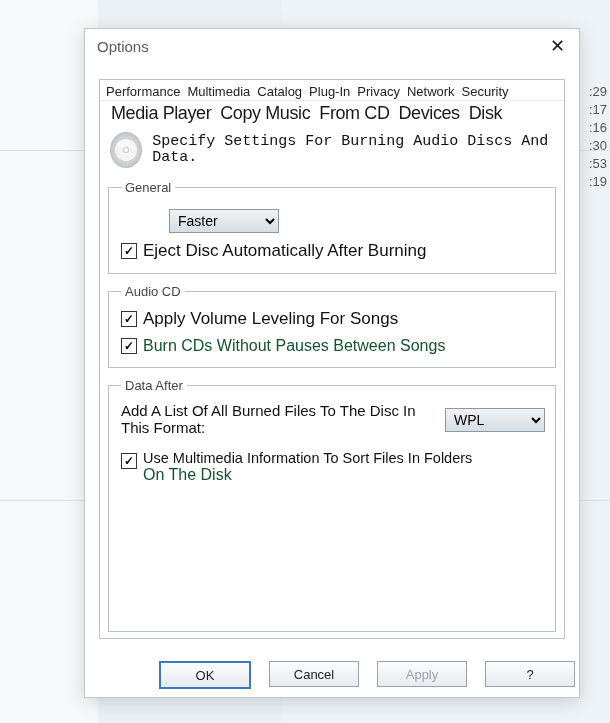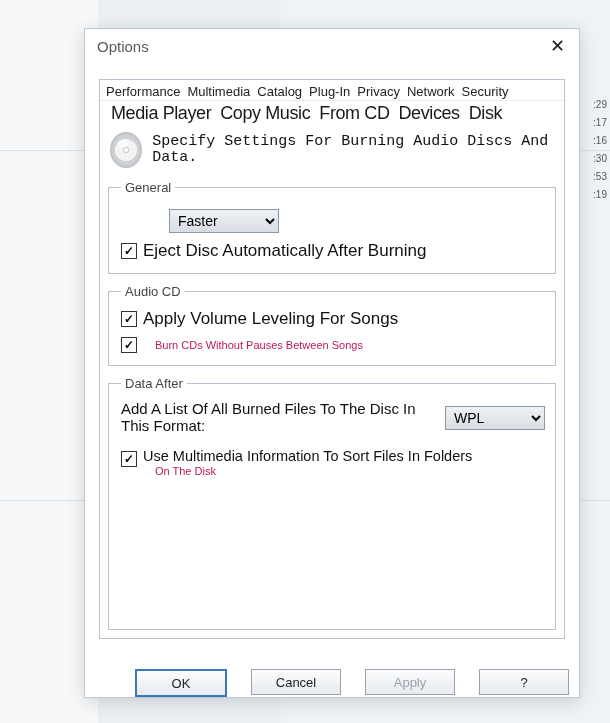--- a/index.html
+++ b/index.html
@@ -24,7 +24,7 @@
   .bg-row { position:absolute; left:0; right:0; top:150px; height:1px; background:#dbe1e7; }
   .bg-row2 { position:absolute; left:0; right:0; top:500px; height:1px; background:#dbe1e7; }
 
-  .times { position:absolute; right:3px; top:98px; font-size:10px; color:#555; text-align:right; line-height:1.45em; }
+  .times { position:absolute; right:3px; top:83px; font-size:13px; color:#555; text-align:right; line-height:1.45em; }
   .times div { height:18px; }
 
   .dialog {

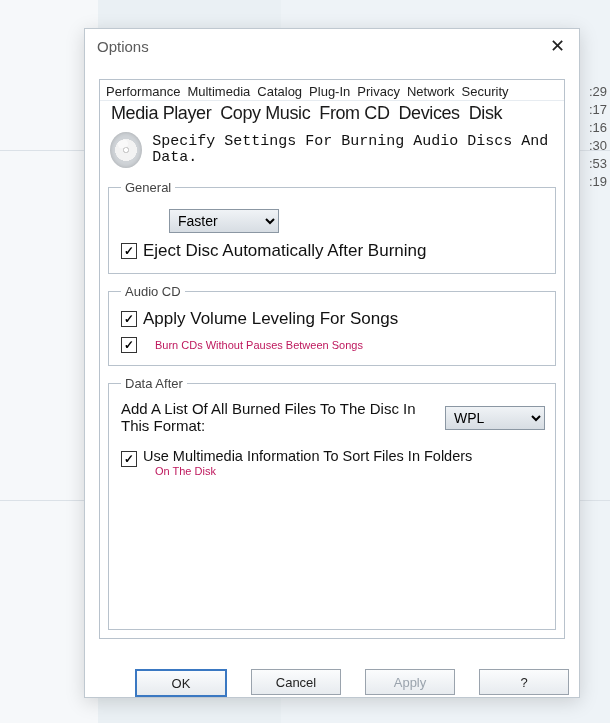--- a/index.html
+++ b/index.html
@@ -133,7 +133,7 @@
     background:#fff;
   }
   .cb-label-lg { font-size:17px; color:#111; font-family:"Arial Narrow", Arial, sans-serif; font-stretch:condensed; }
-  .cb-label-sm { font-size:11px; color:#be185d; font-family:"Arial Narrow", Arial, sans-serif; font-stretch:condensed;margin-left:12px; }
+  .cb-label-sm { font-size:16px; color:#14532d; font-family:"Arial Narrow", Arial, sans-serif; font-stretch:condensed; }
 
   .disk-grid { display:grid; grid-template-columns: 1fr auto; gap:10px; align-items:center; }
   .disk-label { font-size:15px; color:#111; line-height:1.1; font-family:"Arial Narrow", Arial, sans-serif; font-stretch:condensed; }

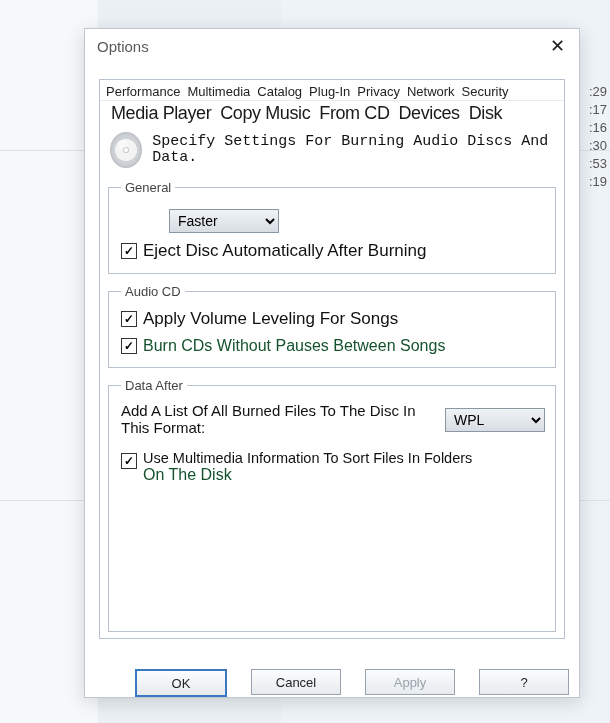--- a/index.html
+++ b/index.html
@@ -140,11 +140,11 @@
 
   .buttons {
     position: absolute;
-    left: 0; right: 0; bottom: 0;
-    display: flex;
-    gap: 24px;
+    left: 0; right: 0; bottom: 8px;
+    display: flex;
+    gap: 18px;
     justify-content: flex-end;
-    padding-right: 10px;
+    padding-right: 4px;
   }
   .btn {
     width: 88px;

